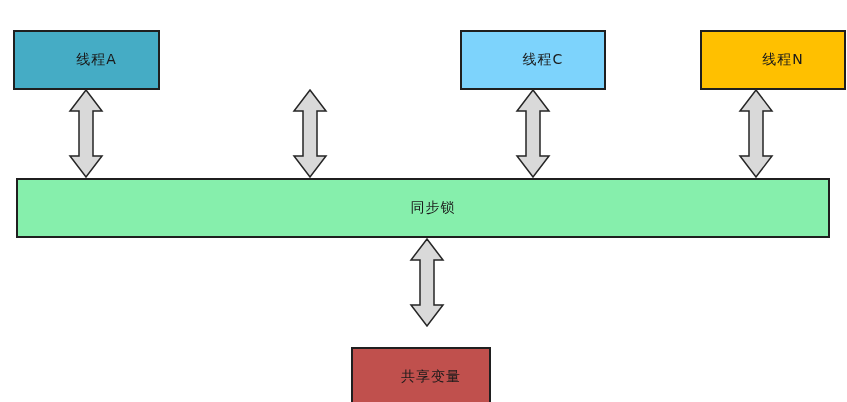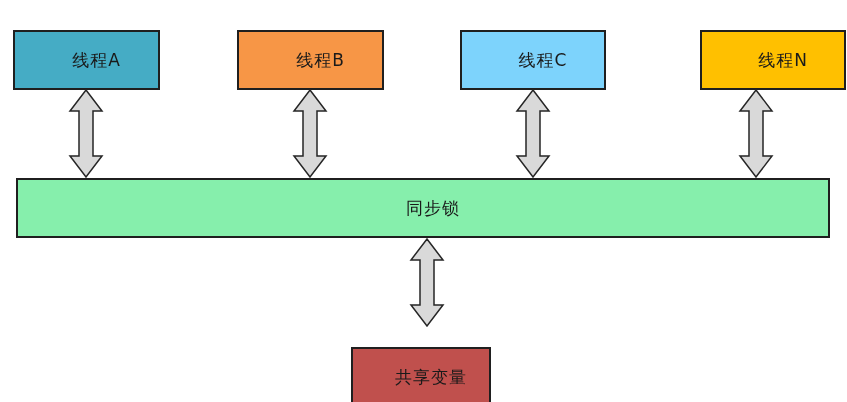--- a/index.html
+++ b/index.html
@@ -22,7 +22,7 @@
     display: flex;
     align-items: center;
     justify-content: center;
-    font-size: 17px;
+    font-size: 14px;
     color: #1a1a1a;
     letter-spacing: 1px;
     padding-left: 20px;

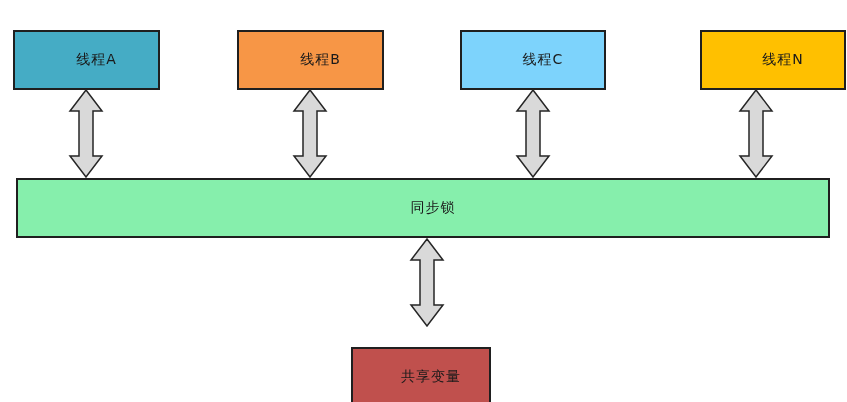--- a/index.html
+++ b/index.html
@@ -65,9 +65,6 @@
     <span>线程A</span>
   </div>
 
-  <div class="node thread-box t2" style="background-color: rgb(247, 150, 70);">
-    <span>线程B</span>
-  </div>
 
   <div class="node thread-box t3" style="background-color: #7dd3fc;">
     <span>线程C</span>

